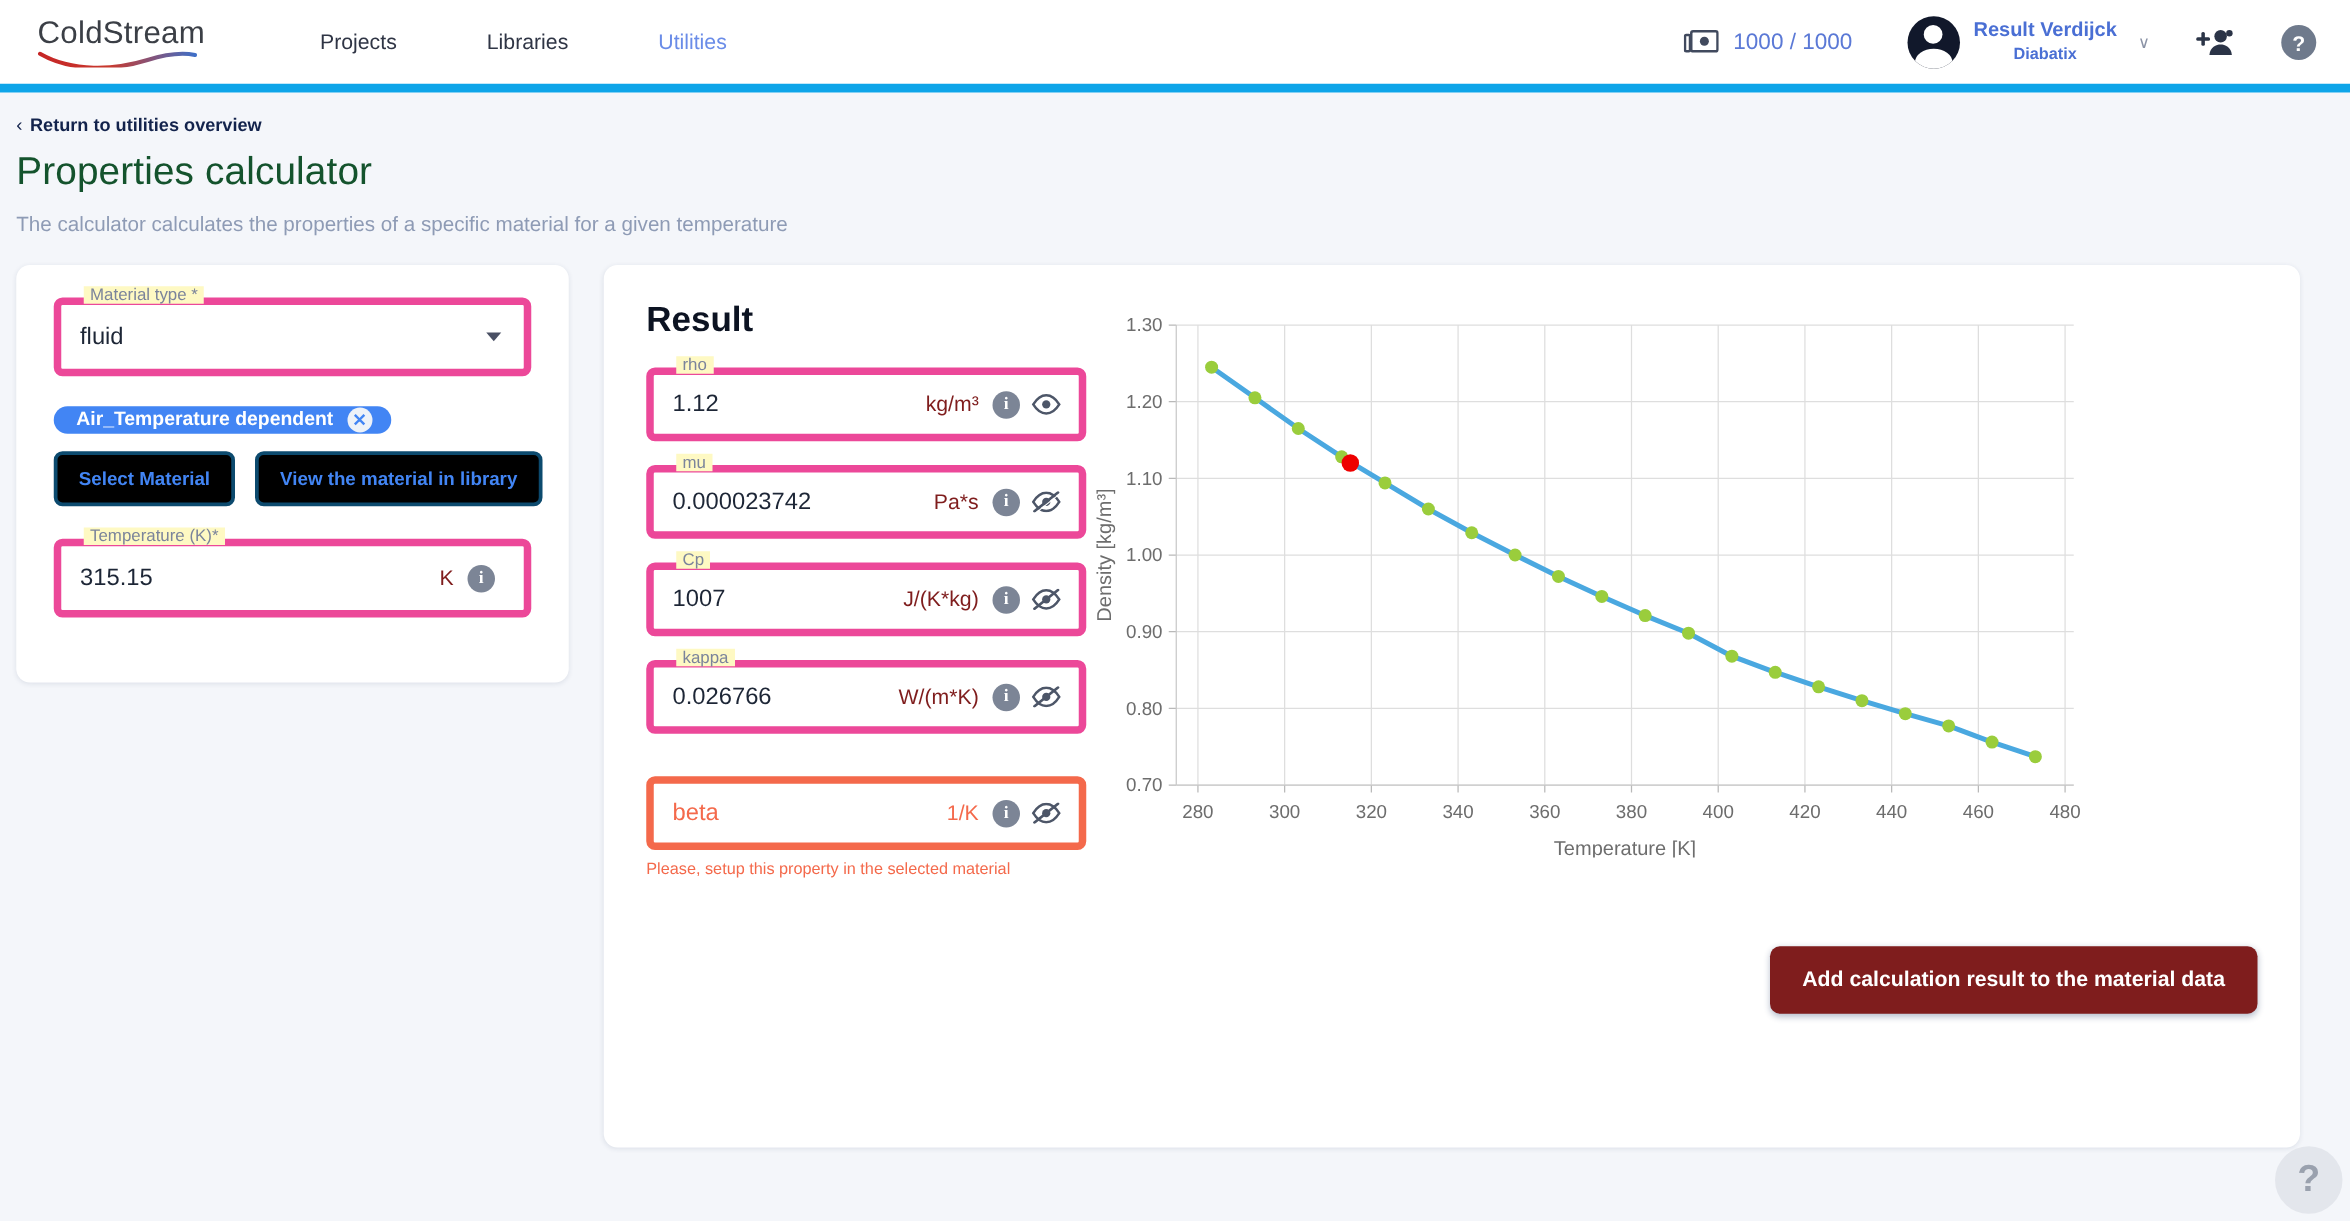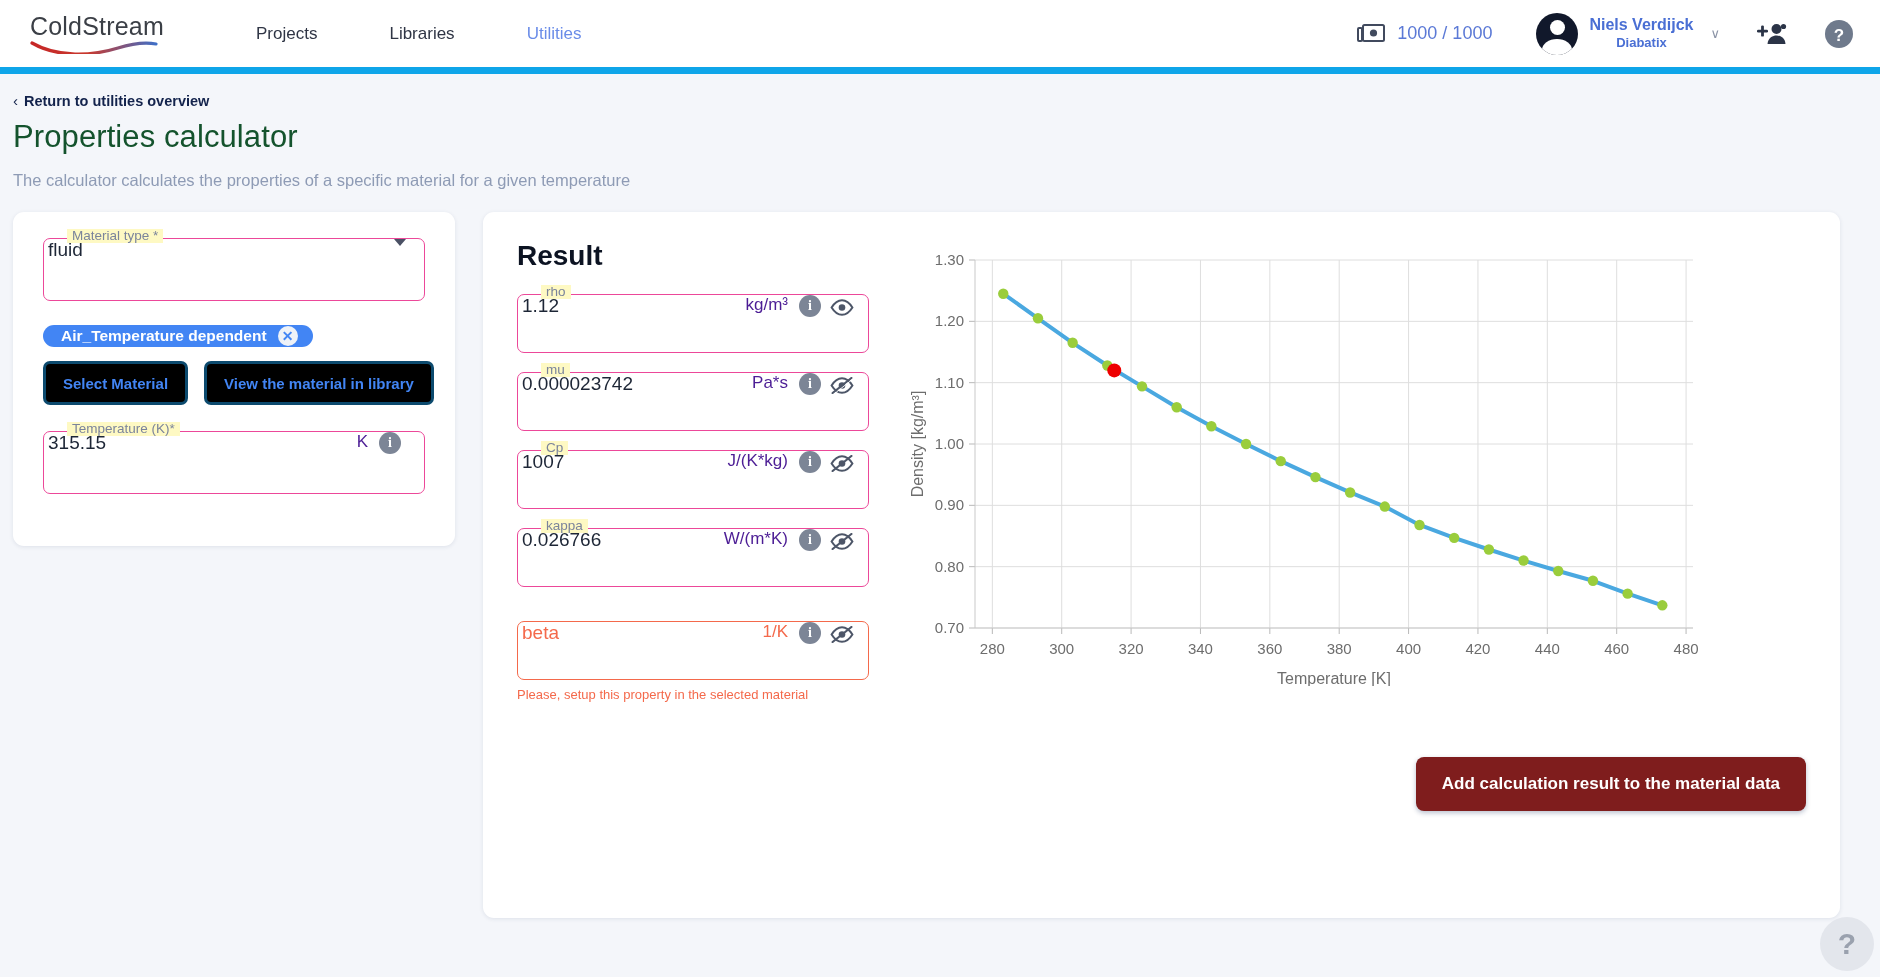--- a/index.html
+++ b/index.html
@@ -189,7 +189,7 @@
     <div class="user-block">
       <div class="avatar"></div>
       <div class="user-names">
-        <span class="user-name">Niels Verdijck</span>
+        <span class="user-name">Result Verdijck</span>
         <span class="user-org">Diabatix</span>
       </div>
       <span class="caret-down">∨</span>

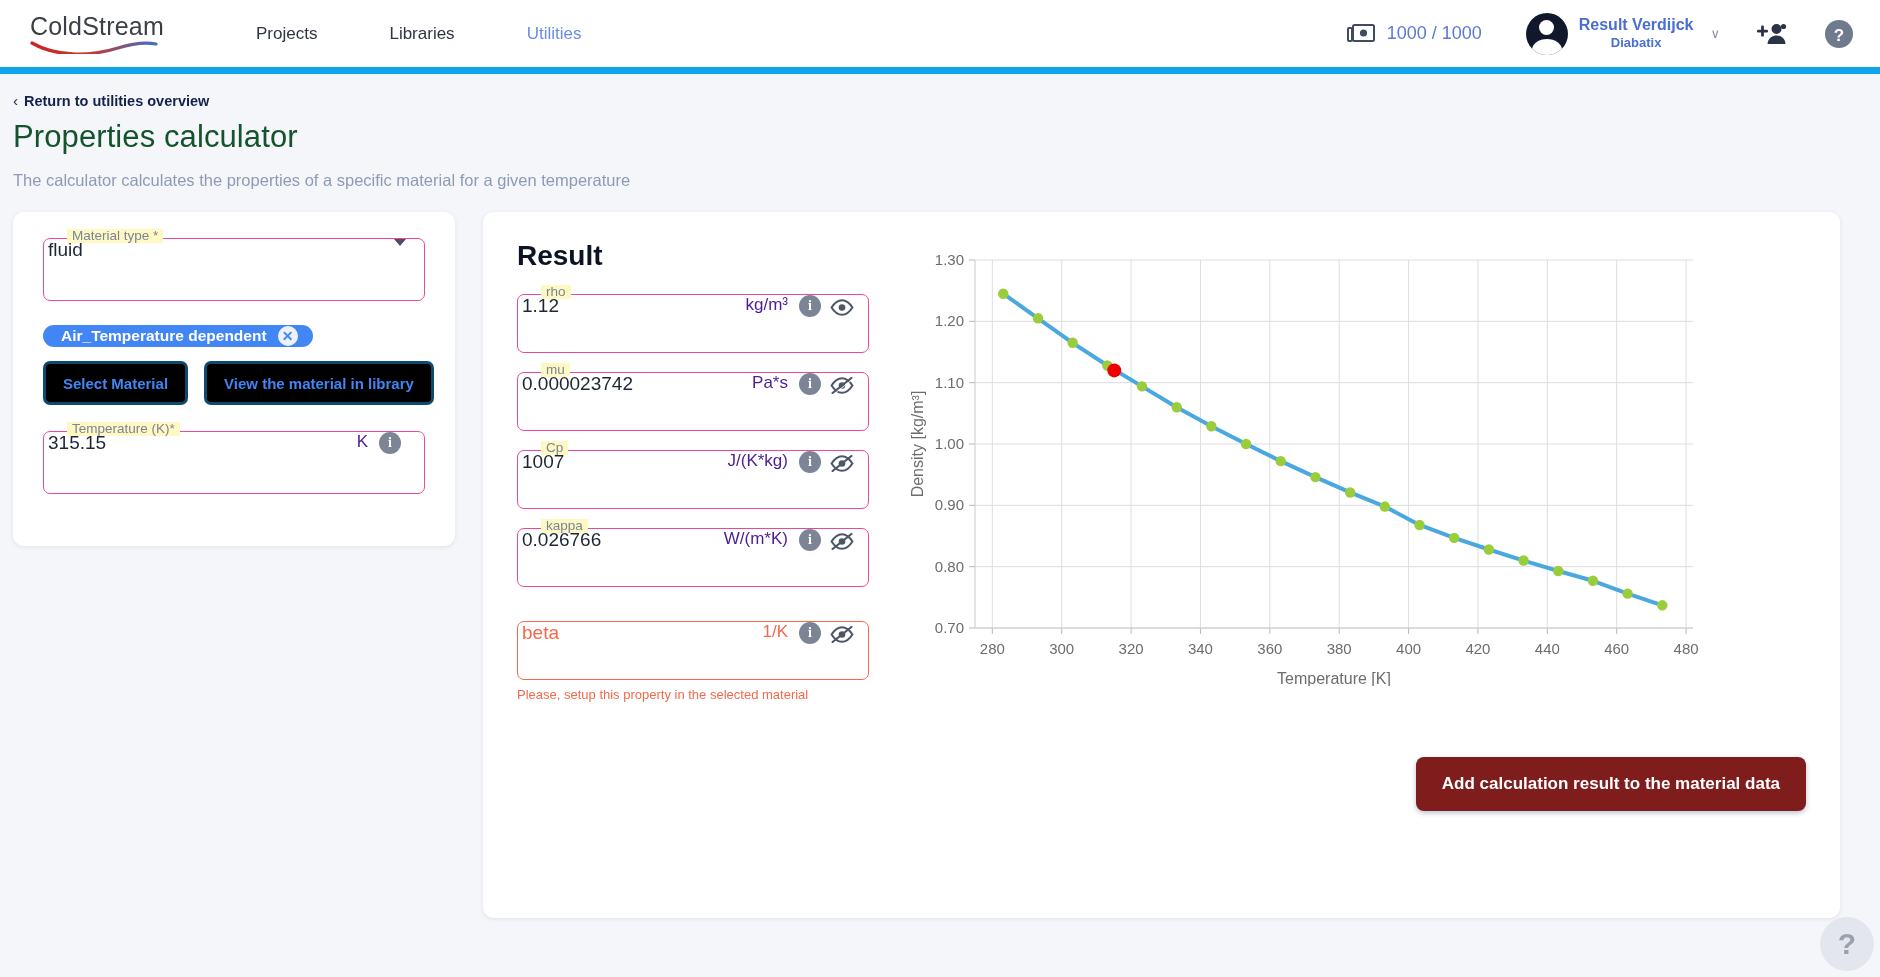--- a/index.html
+++ b/index.html
@@ -72,9 +72,9 @@
   
   .field { position:relative; margin-bottom:22px; }
   .field-box {
-    border:1px solid #ec4899; border-radius:7px;
-    height:63px; display:flex; 
-    padding:0 14px 0 4px; background:#fff;
+    border:6px solid #ec4899; border-radius:7px;
+    height:63px; display:flex; align-items:center;
+    padding:0 14px 0 15px; background:#fff;
   }
   .field-legend {
     position:absolute; top:-9px; left:24px; background:#fef9c3;

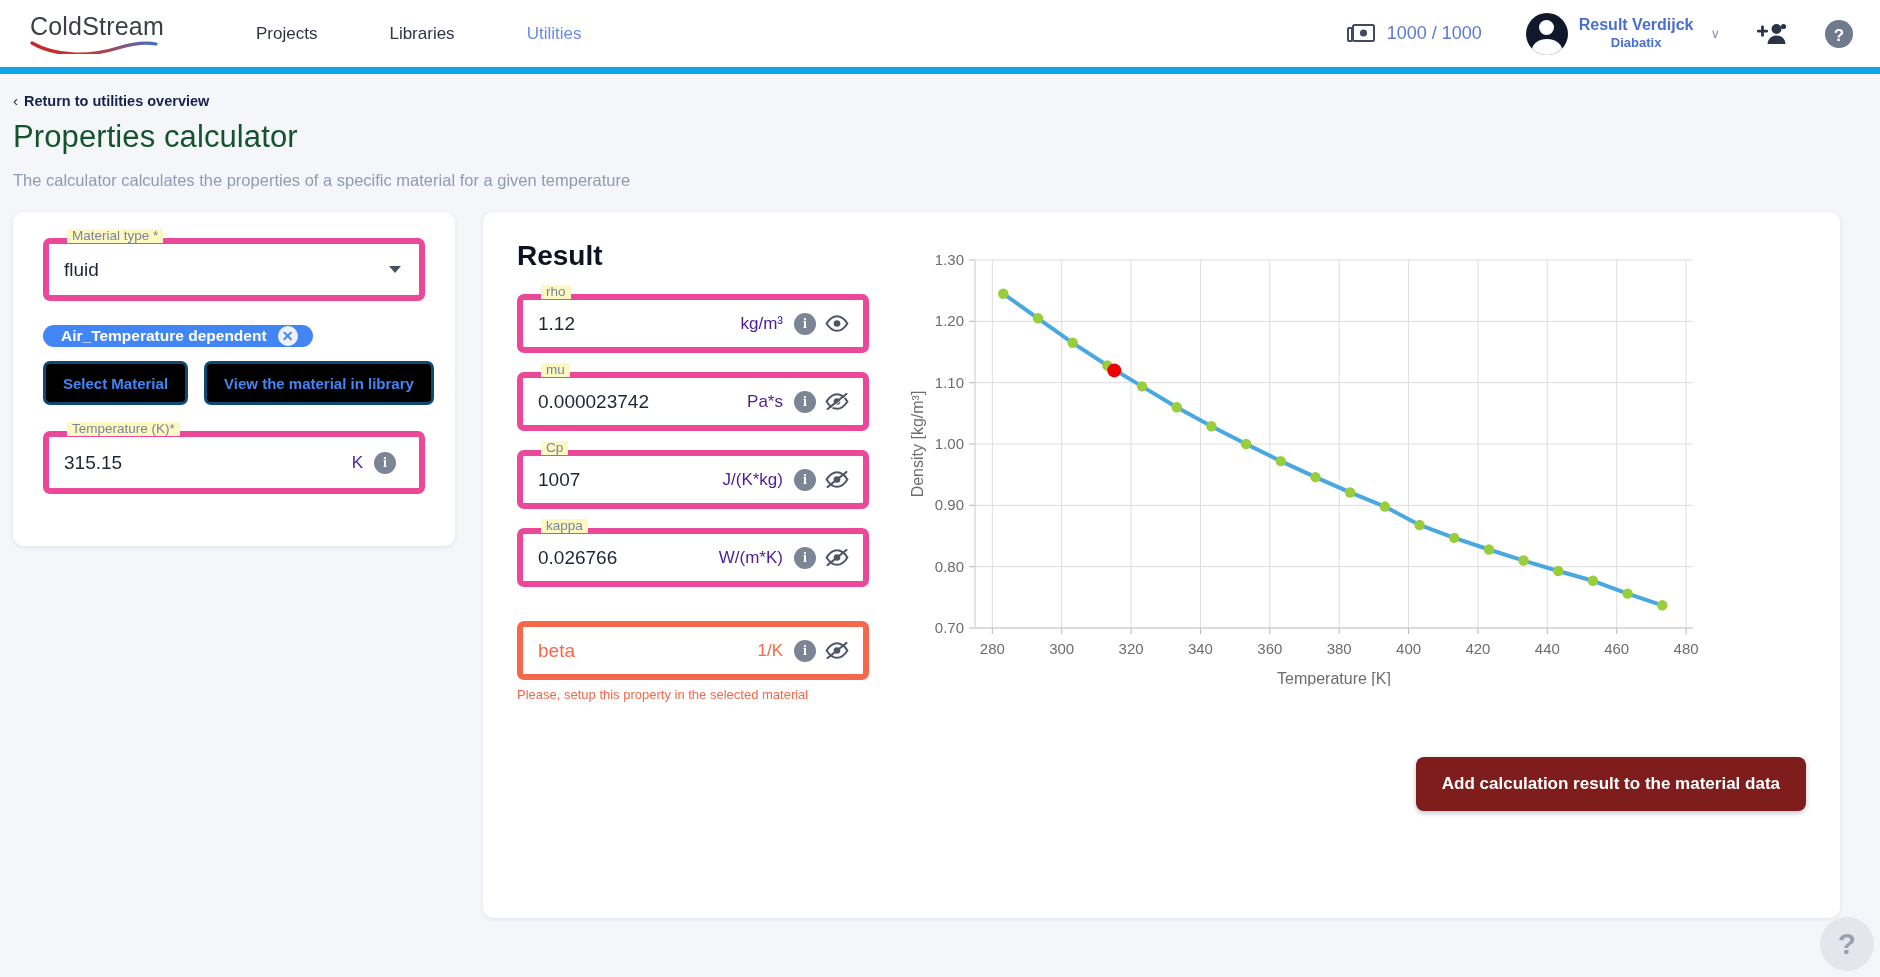--- a/index.html
+++ b/index.html
@@ -114,7 +114,7 @@
   }
 
   
-  .result-flex { display:flex; gap:34px; }
+  .result-flex { display:flex; }
   .result-col { width:352px; flex:none; }
   .result-title { font-size:28px; font-weight:bold; color:#0c1322; margin:0 0 22px 0; }
   .res-field .field-box { height:59px; }

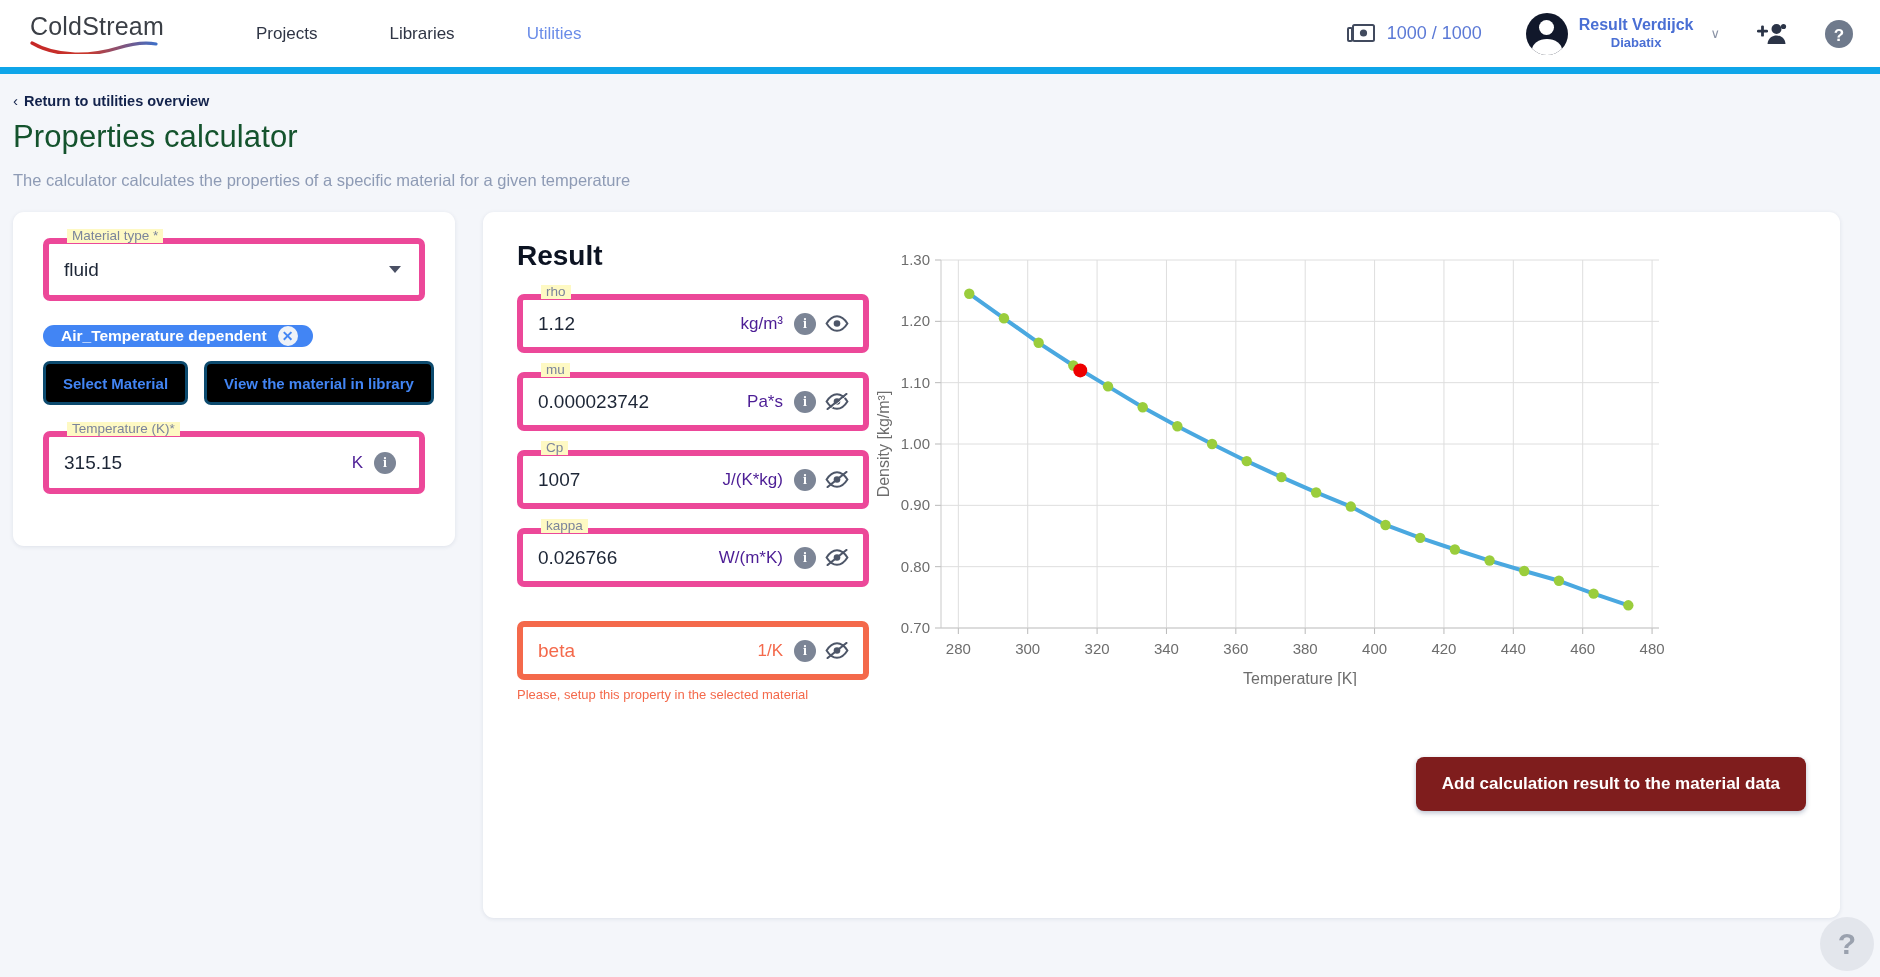--- a/index.html
+++ b/index.html
@@ -85,7 +85,7 @@
     width:0;height:0;border-left:6px solid transparent;border-right:6px solid transparent;
     border-top:7px solid #4a5064; margin-right:4px;
   }
-  .unit { font-size:17px; color:#4c1d95; margin-right:11px; white-space:nowrap; }
+  .unit { font-size:17px; color:#7f1d1d; margin-right:11px; white-space:nowrap; }
 
   .chip {
     display:inline-flex; align-items:center; gap:11px;

